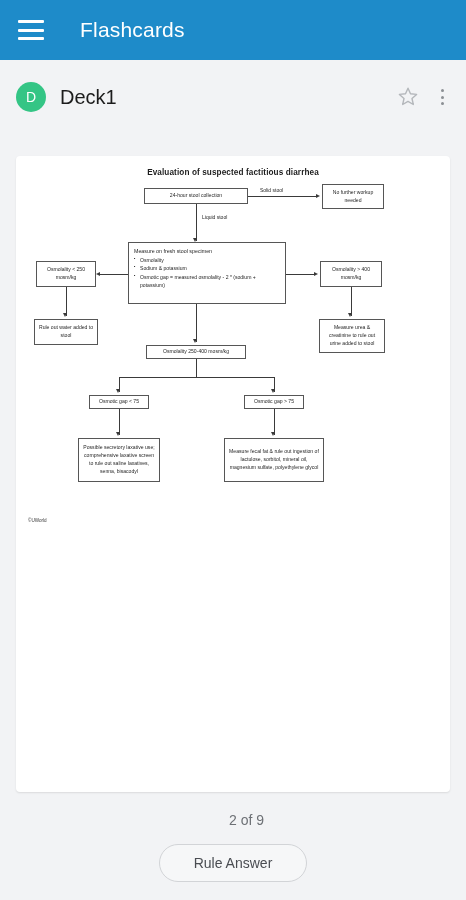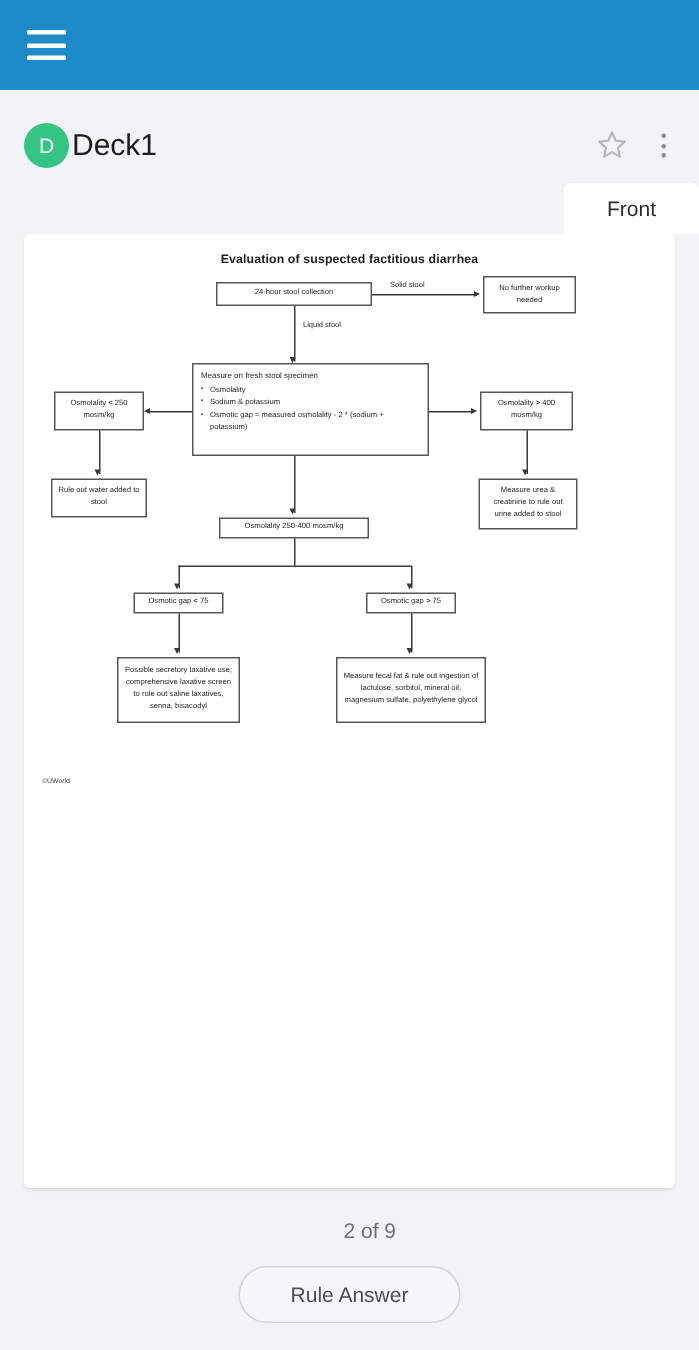--- a/index.html
+++ b/index.html
@@ -172,6 +172,7 @@
       <span></span>
       <span></span>
   </div>
+  <div class="appbar-title">Flashcards</div>
 </div>
 
 <div class="deckbar">

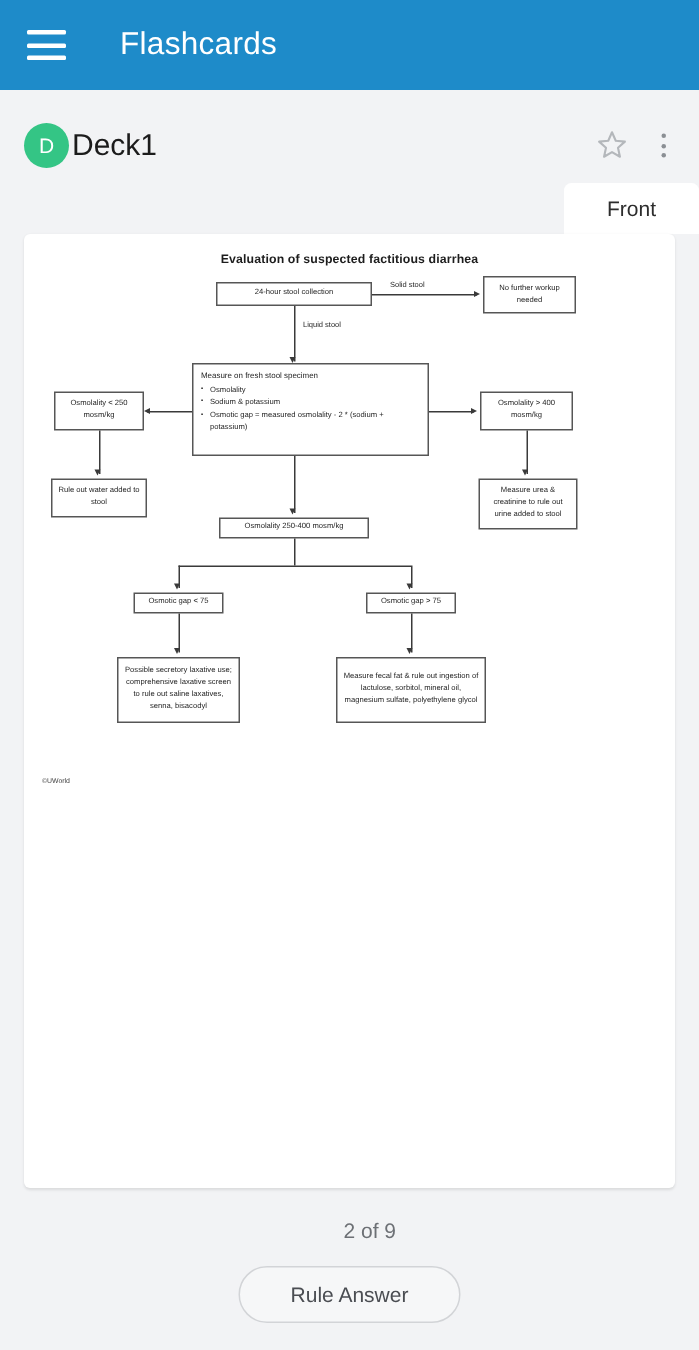--- a/index.html
+++ b/index.html
@@ -50,7 +50,7 @@
     flex: none;
   }
   .deck-name {
-    margin-left: 2px;
+    margin-left: 14px;
     font-size: 20px;
     color: #1c1c1c;
     flex: 1;

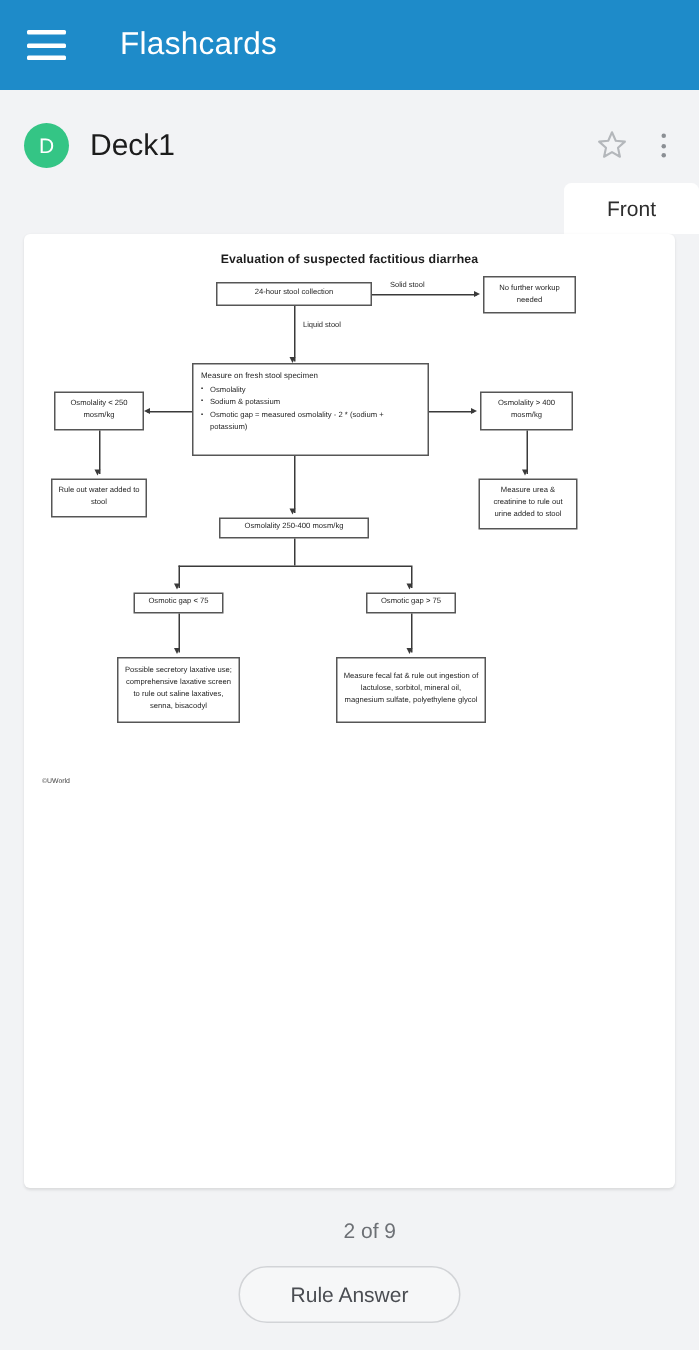--- a/index.html
+++ b/index.html
@@ -189,7 +189,6 @@
 </div>
 
 <div class="tabs">
-  <div class="tab active">Front</div>
 </div>
 
 <div class="card">

